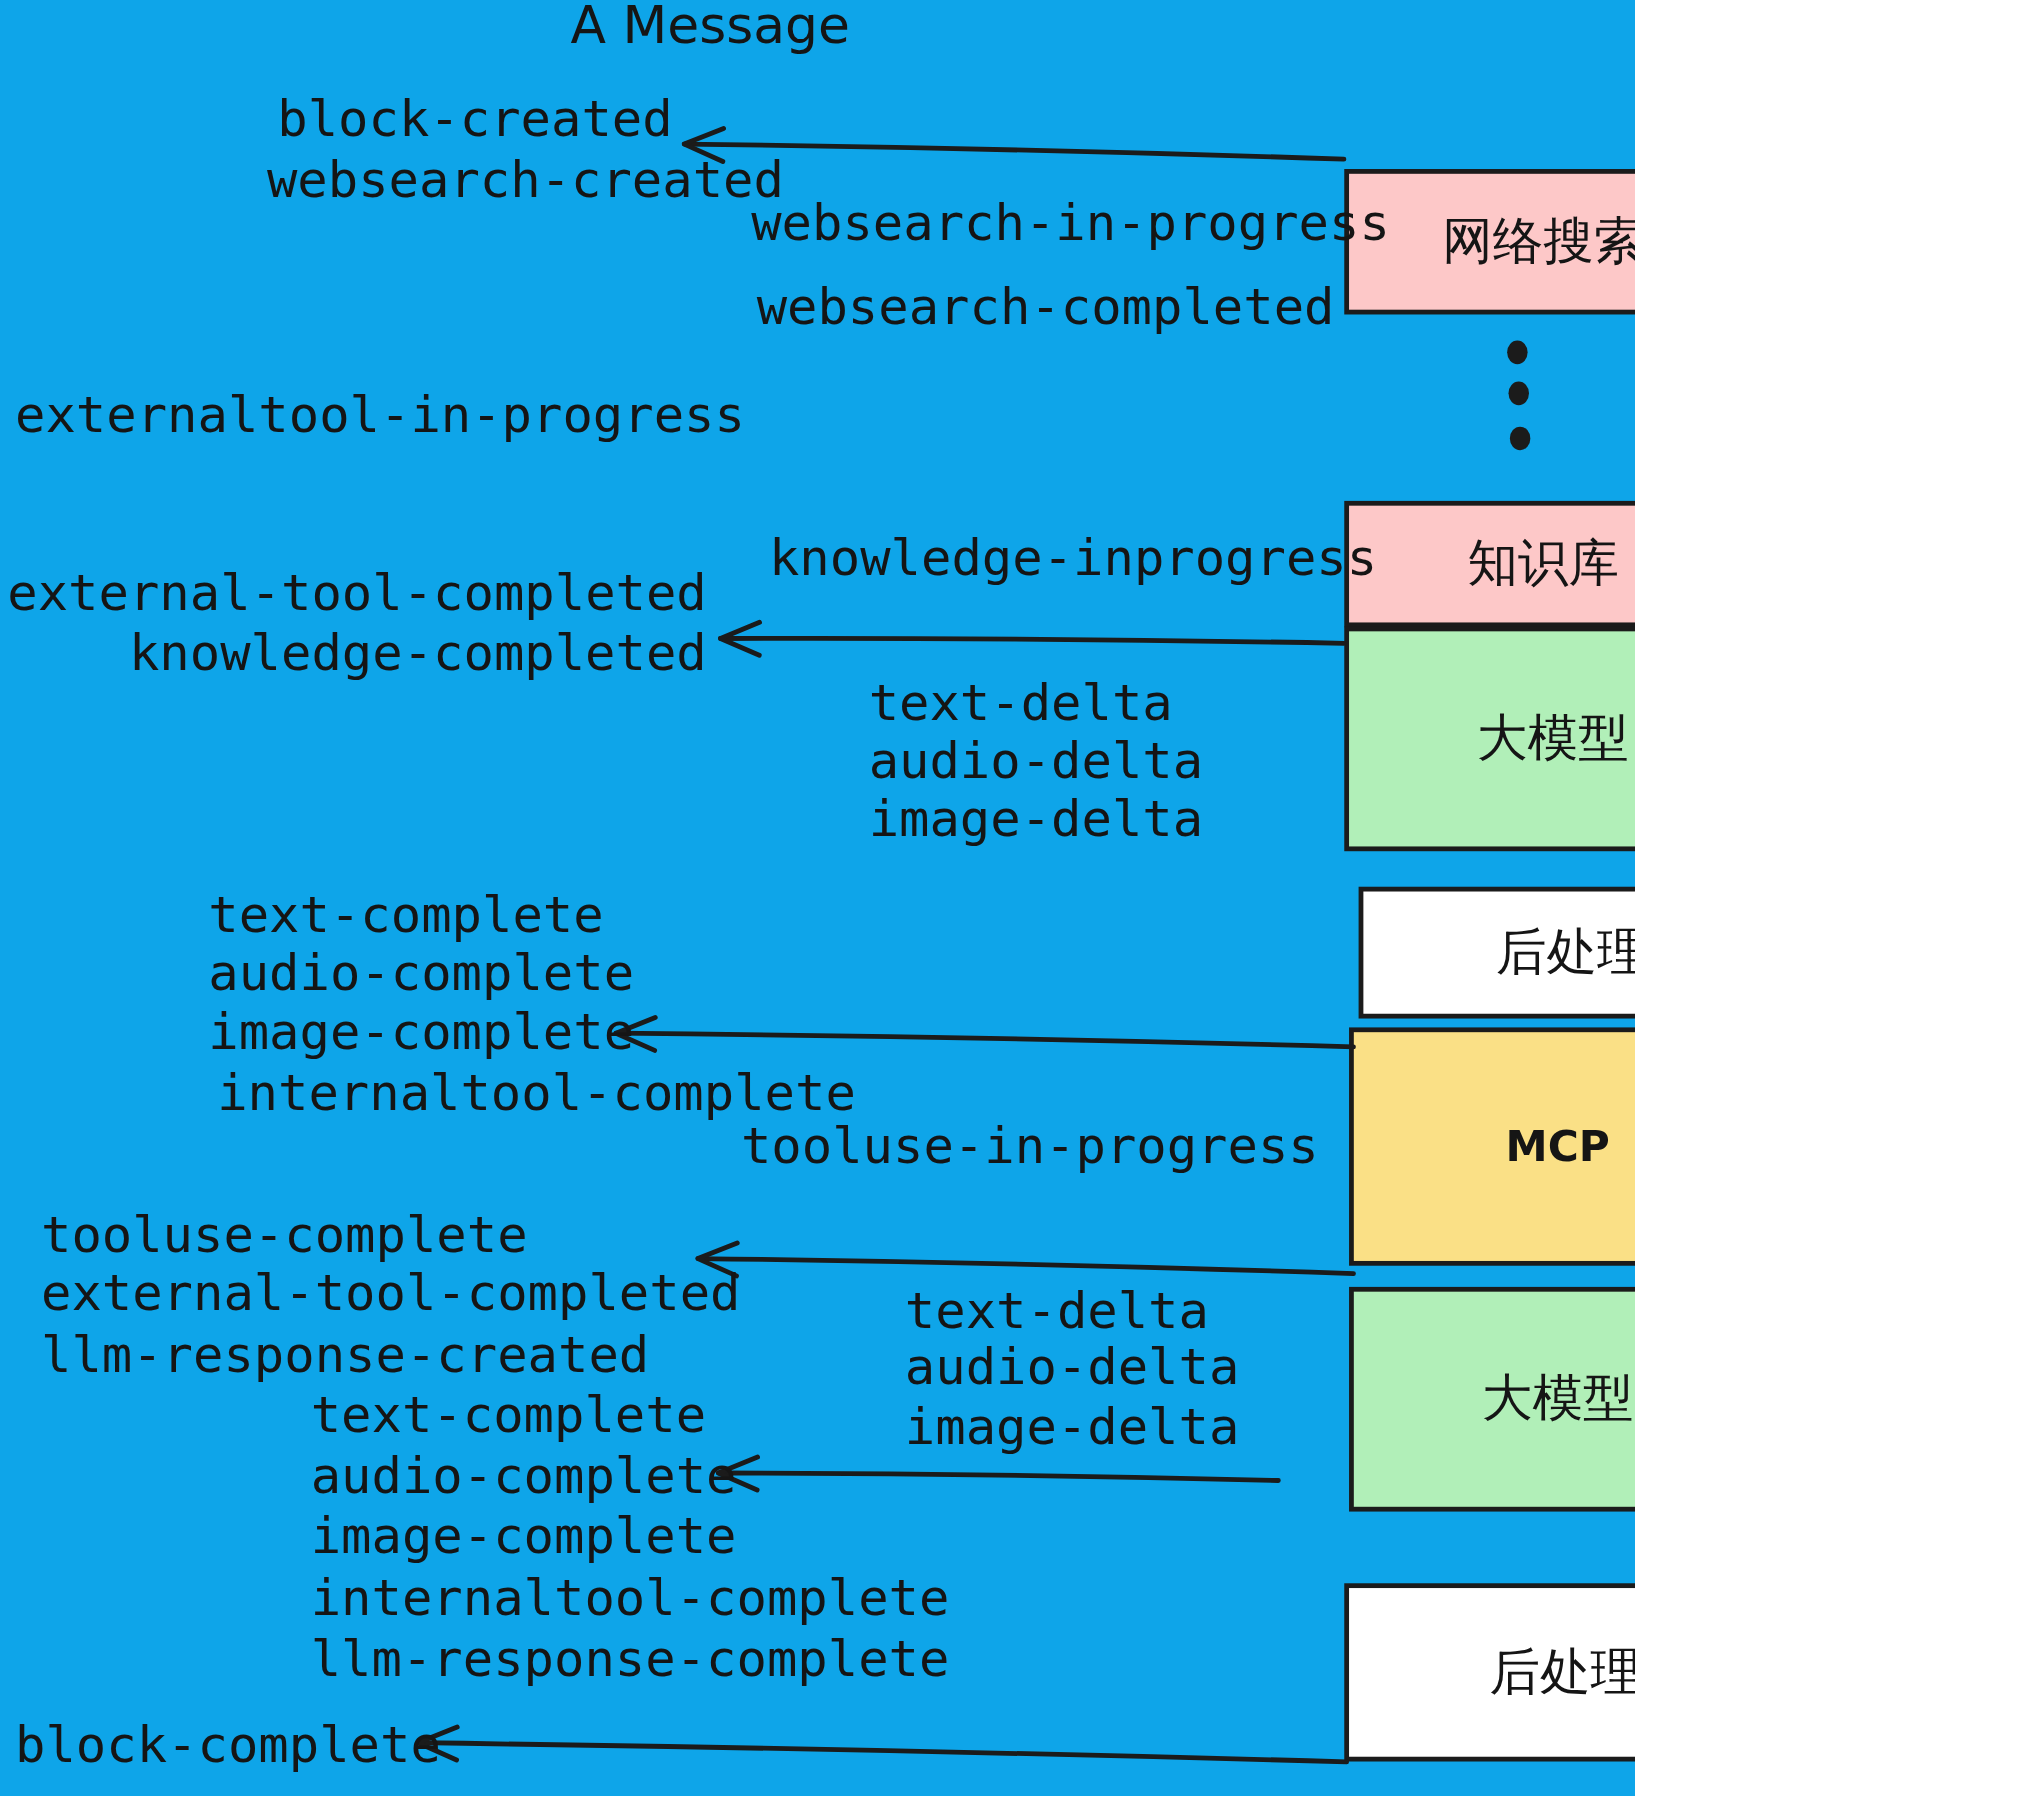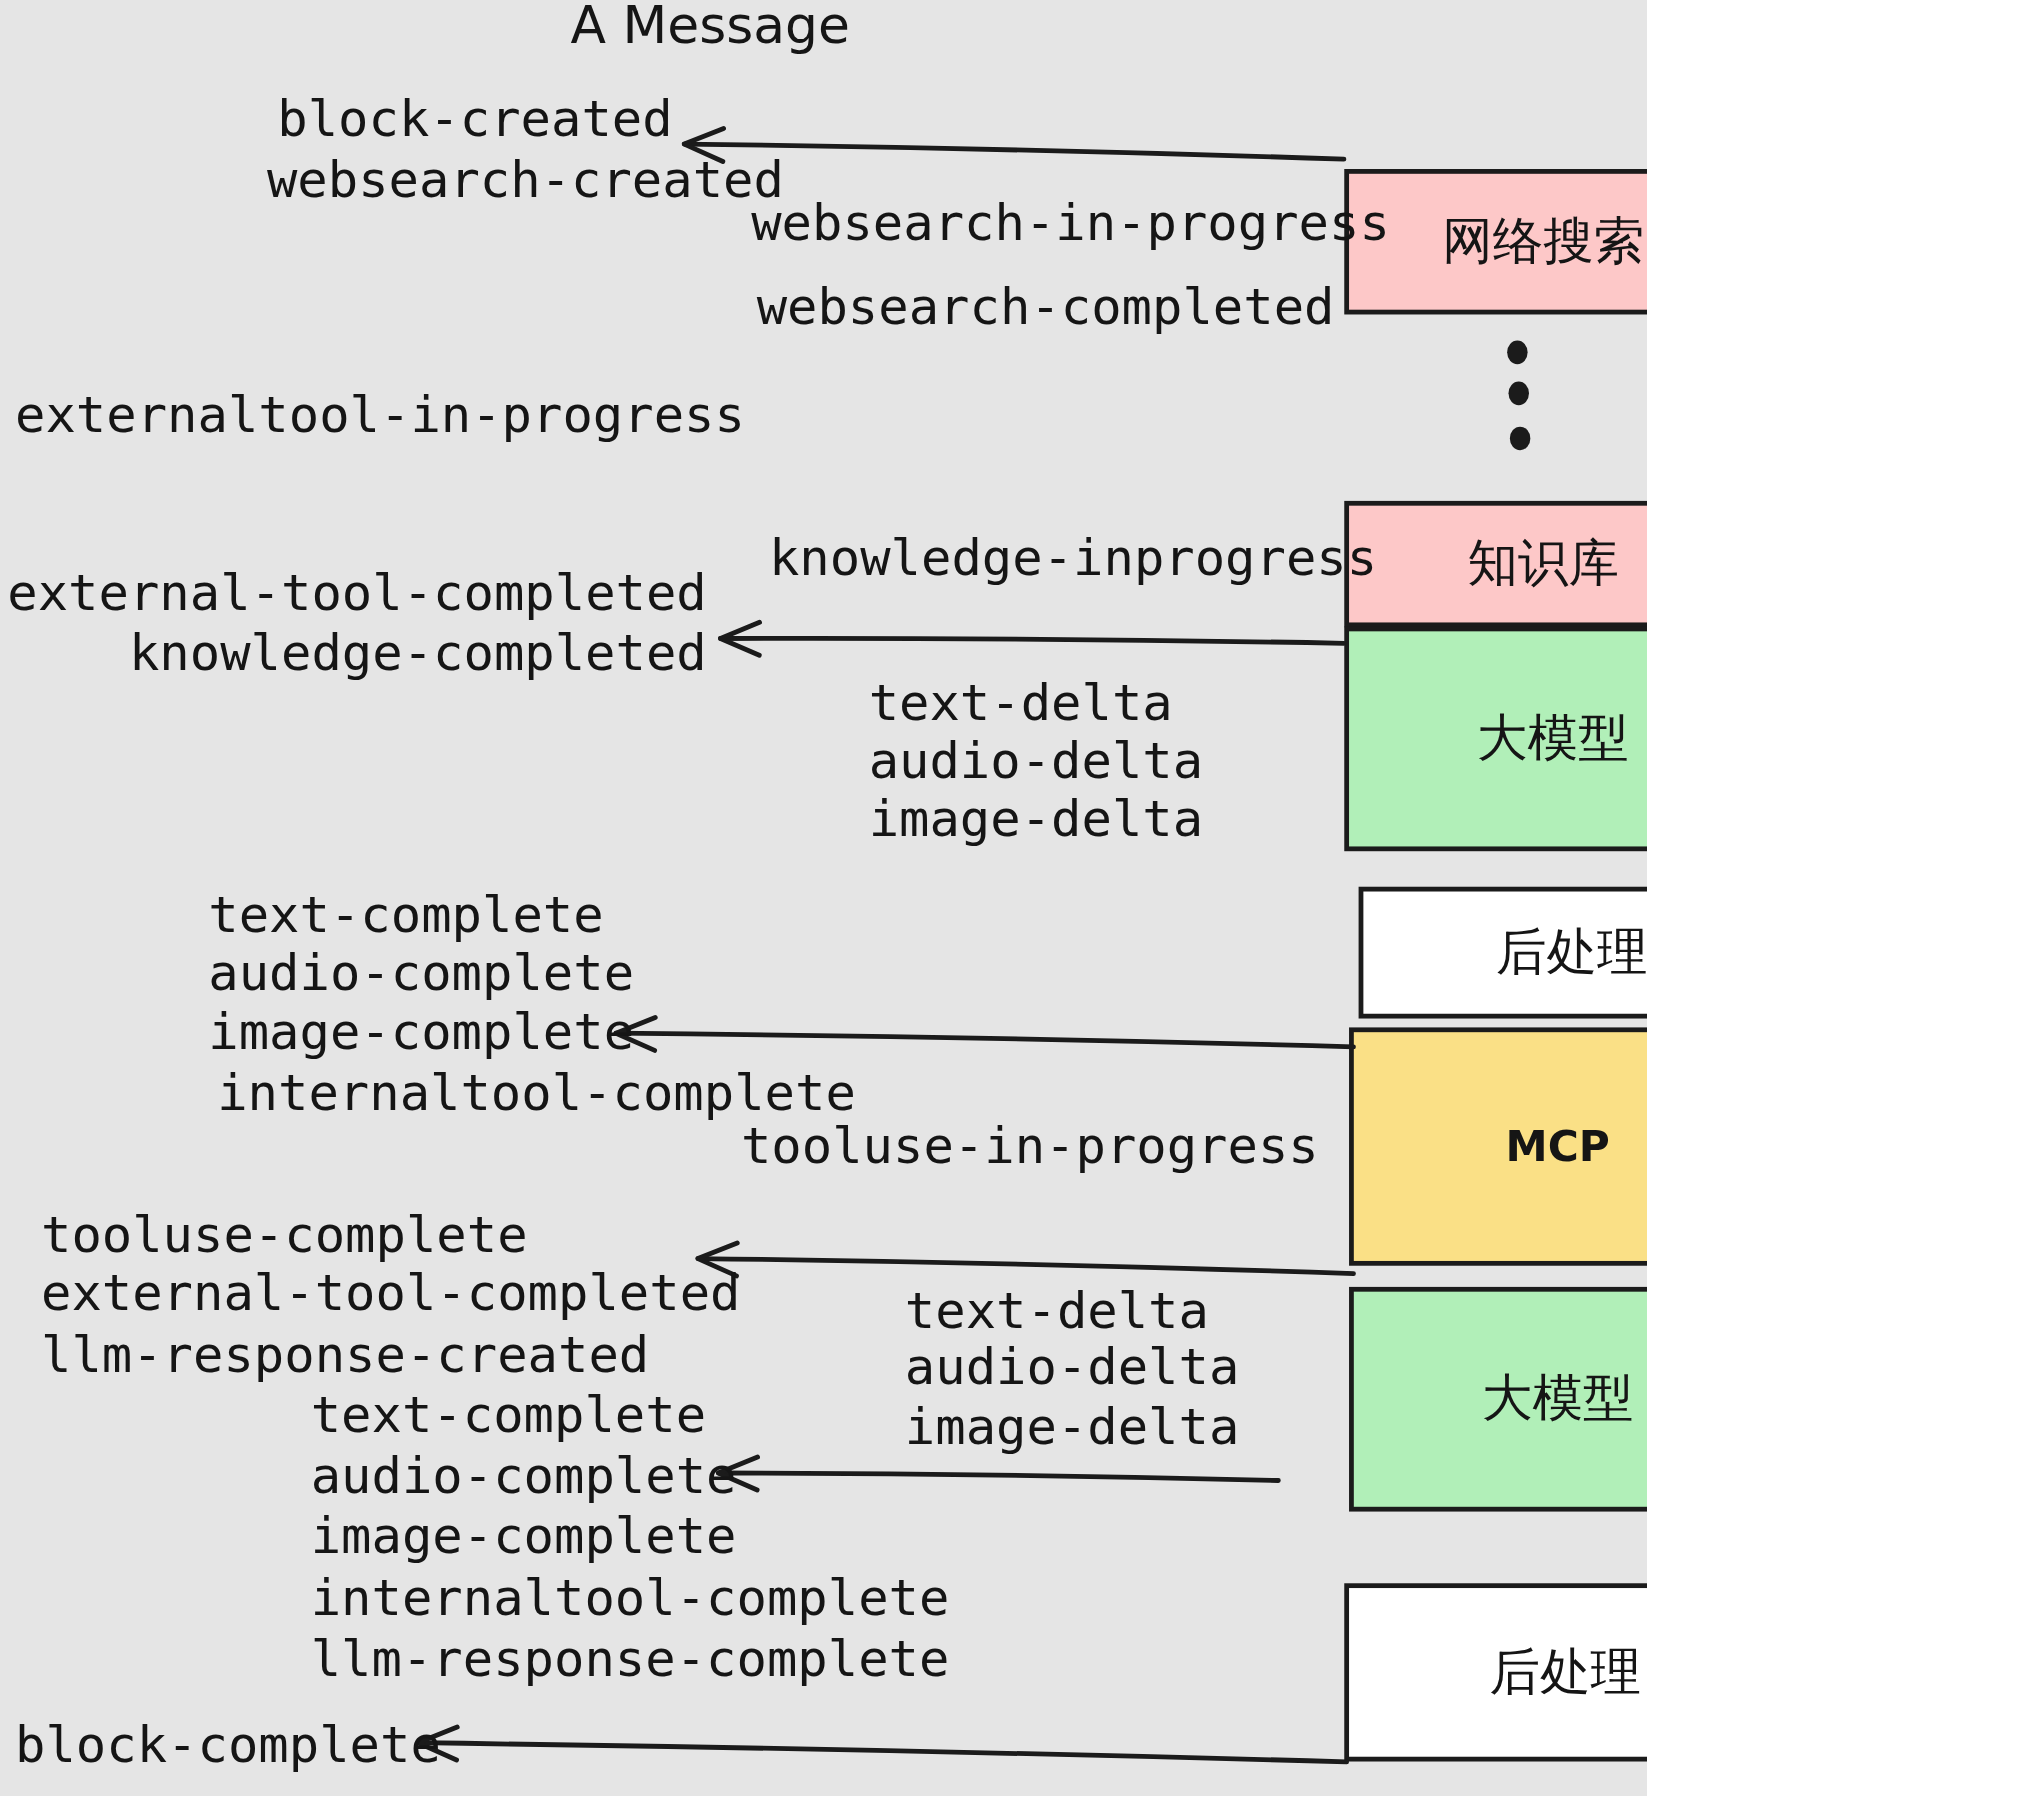--- a/index.html
+++ b/index.html
@@ -14,9 +14,8 @@
     position: relative;
     width: 1635px;
     height: 1796px;
-    background: #e5e5e5;
+    background: #0ea5e9;
     overflow: hidden;
-    padding-left: 12px;
   }
   svg#diagram {
     position: absolute;

